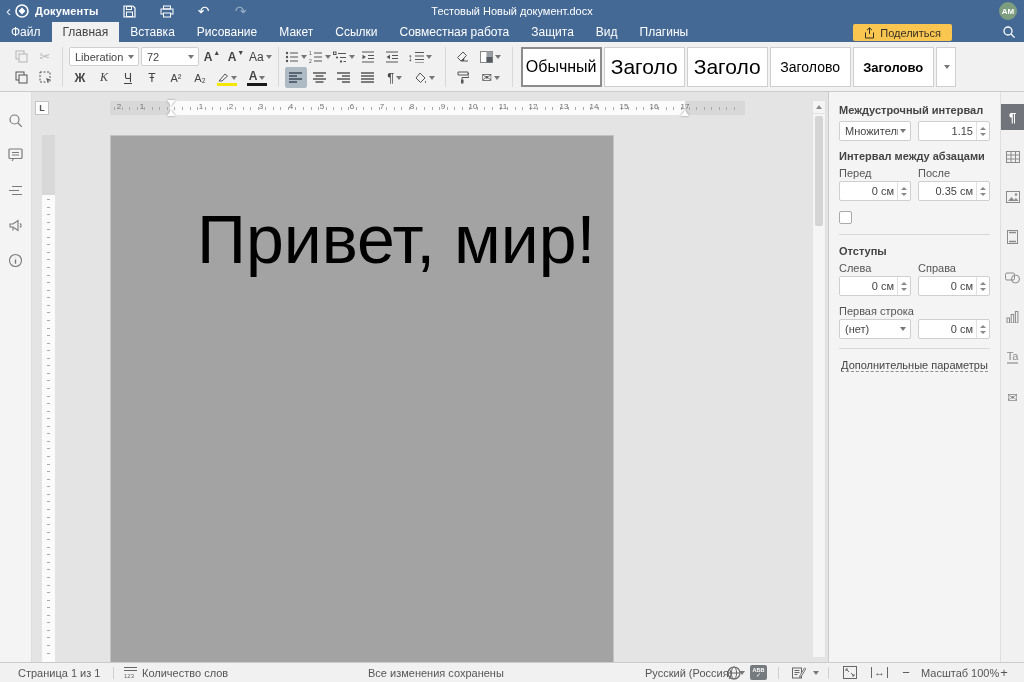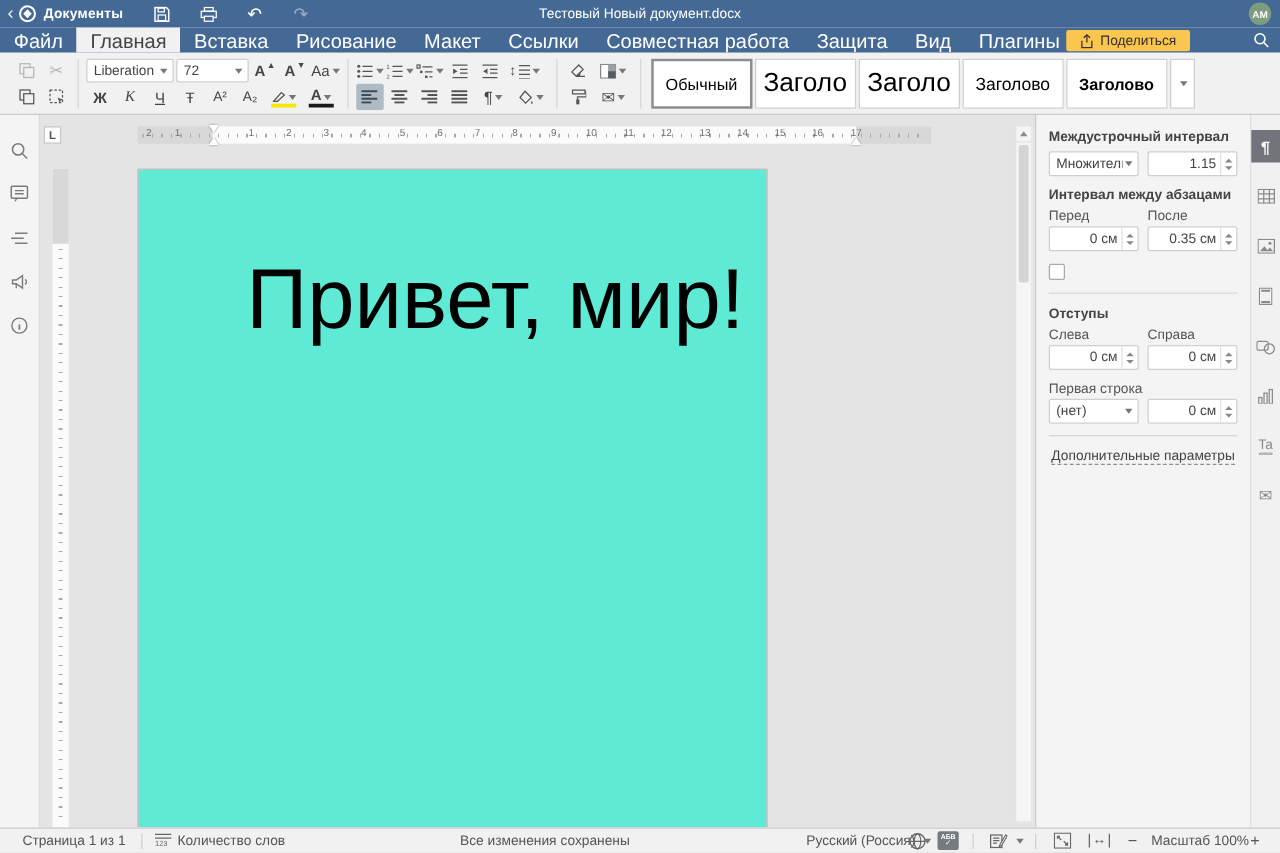--- a/index.html
+++ b/index.html
@@ -21,7 +21,7 @@
     background:#7d9d7f; color:#fff; font-size:8px; font-weight:bold; display:flex; align-items:center; justify-content:center; }
 
   .menubar { height:20px; background:#446995; display:flex; align-items:stretch; position:relative; }
-  .tab { font-size:16px; color:#fff; padding:3px 11px 0 11px; cursor:default; }
+  .tab { font-size:12px; color:#fff; padding:3px 11px 0 11px; cursor:default; }
   .tab.active { background:#f1f1f1; color:#444;text-align:center; }
   .share-btn { position:absolute; right:72px; top:2px; height:17px; background:#fbc64f; border-radius:2px;
     display:flex; align-items:center; gap:5px; padding:0 11px; font-size:11px; color:#33302a; cursor:pointer; }

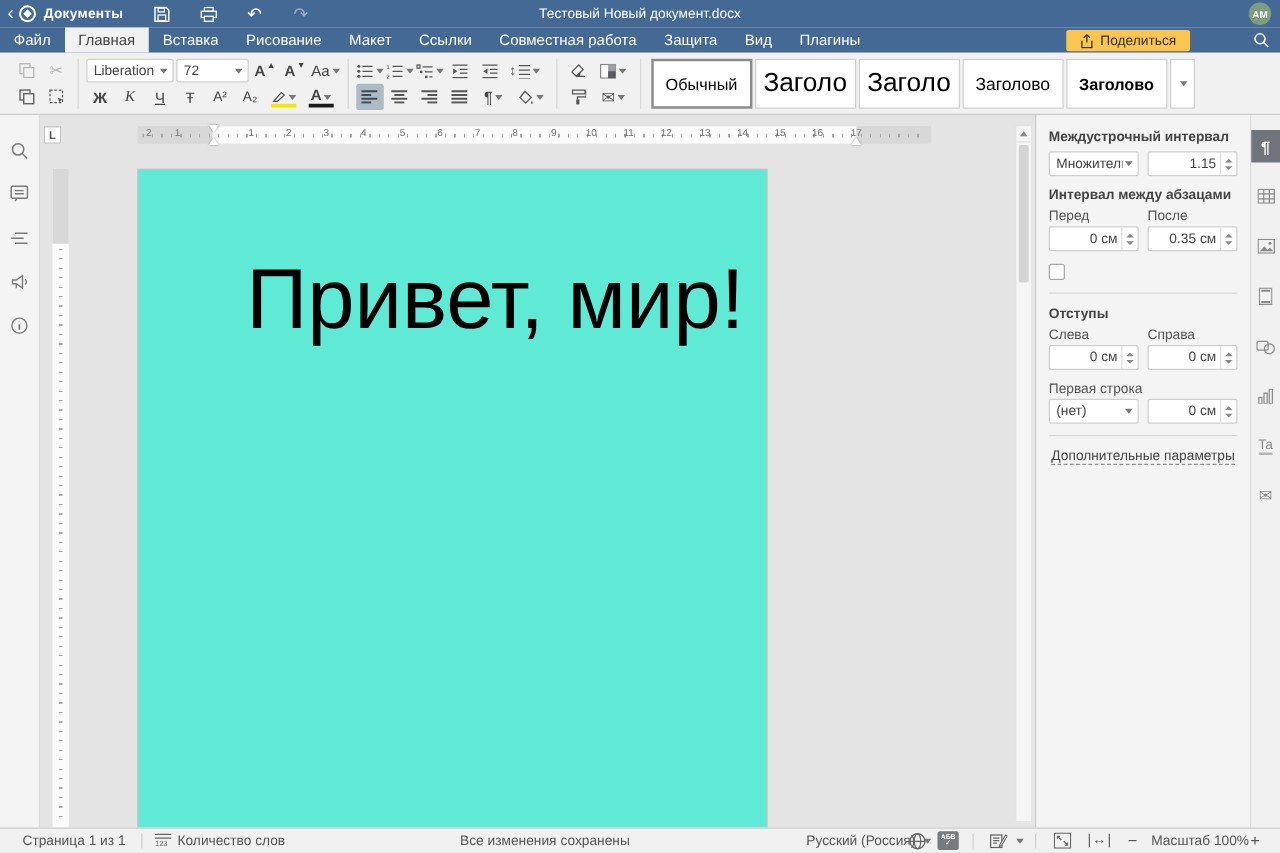--- a/index.html
+++ b/index.html
@@ -51,7 +51,7 @@
   .chip { width:81px; height:40px; background:#fff; border:1px solid #cfcfcf; display:flex; align-items:center;
     justify-content:center; overflow:hidden; white-space:nowrap; color:#000; cursor:pointer; }
   .chip.sel { border:2px solid #8c8c8c; }
-  .chip.s0 { font-size:13px; } .chip.s1 { font-size:10.5px; }
+  .chip.s0 { font-size:16px; } .chip.s1 { font-size:10.5px; }
   .chip.s2 { font-size:21px; } .chip.s3 { font-size:14px; } .chip.s4 { font-size:13px; font-weight:bold; }
   .gal-more { width:20px; height:40px; background:#fff; border:1px solid #cfcfcf; display:flex; align-items:center; justify-content:center; cursor:pointer; }
 

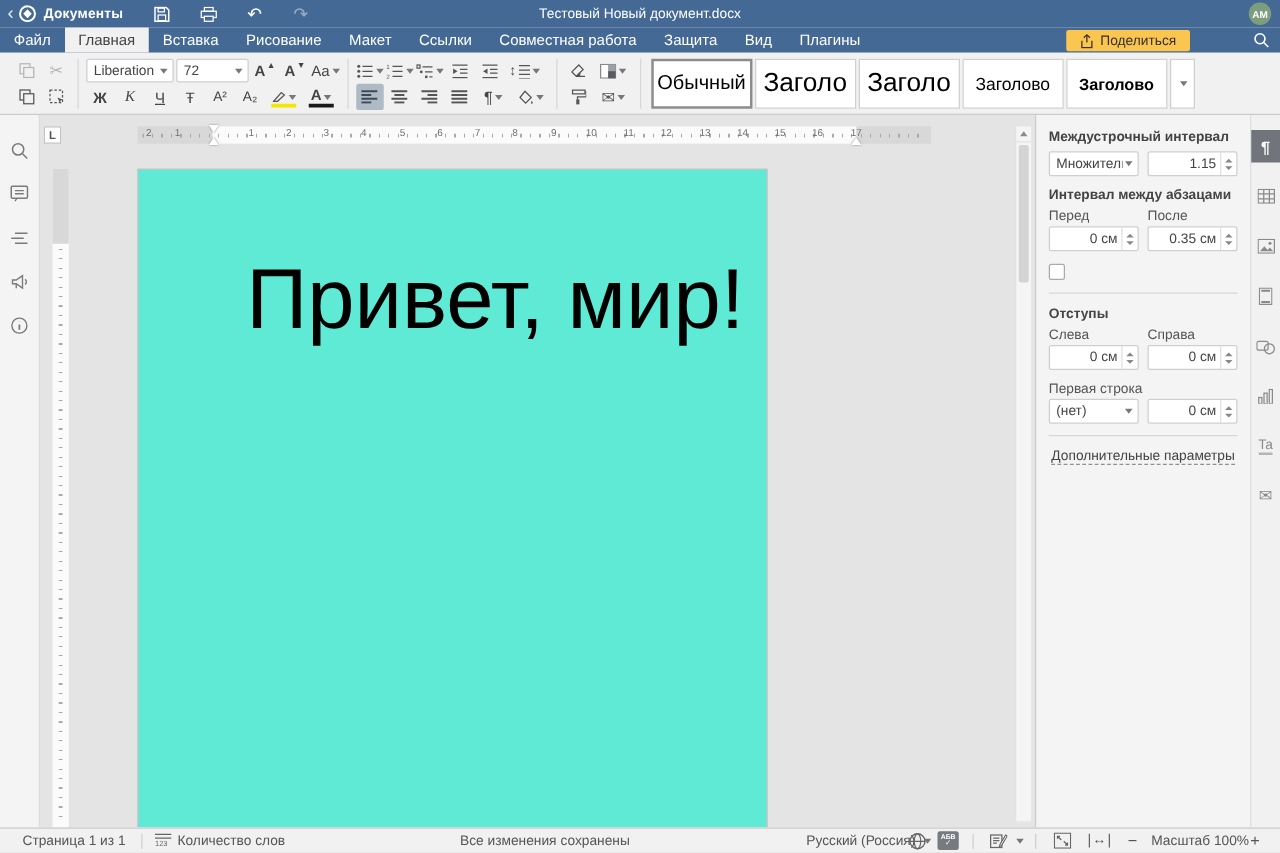--- a/index.html
+++ b/index.html
@@ -76,7 +76,7 @@
   .v-ruler .vmargin { position:absolute; top:0; left:0; right:0; height:60px; background:#d8d8d8; }
   .v-ruler .vticks { position:absolute; top:64px; bottom:4px; left:5px; width:3px;
     background-image:repeating-linear-gradient(to bottom,#a9a9a9 0 1px,transparent 1px 7.56px); }
-  .page { position:absolute; left:78px; top:43px; width:504px; bottom:-6px; background:#5eead4; border:1px solid #c2c2c2; }
+  .page { position:absolute; left:78px; top:43px; width:504px; bottom:-6px; background:#a3a3a3; border:1px solid #c2c2c2; }
   .doc-text { padding:64px 0 0 86px; font-size:68px; color:#000; letter-spacing:0; }
   .v-scroll { position:absolute; right:2px; top:8px; bottom:4px; width:14px; background:#f5f5f5; border:1px solid #e2e2e2; }
   .v-scroll .arrow { height:13px; border-bottom:1px solid #e2e2e2; display:flex; align-items:center; justify-content:center; }

